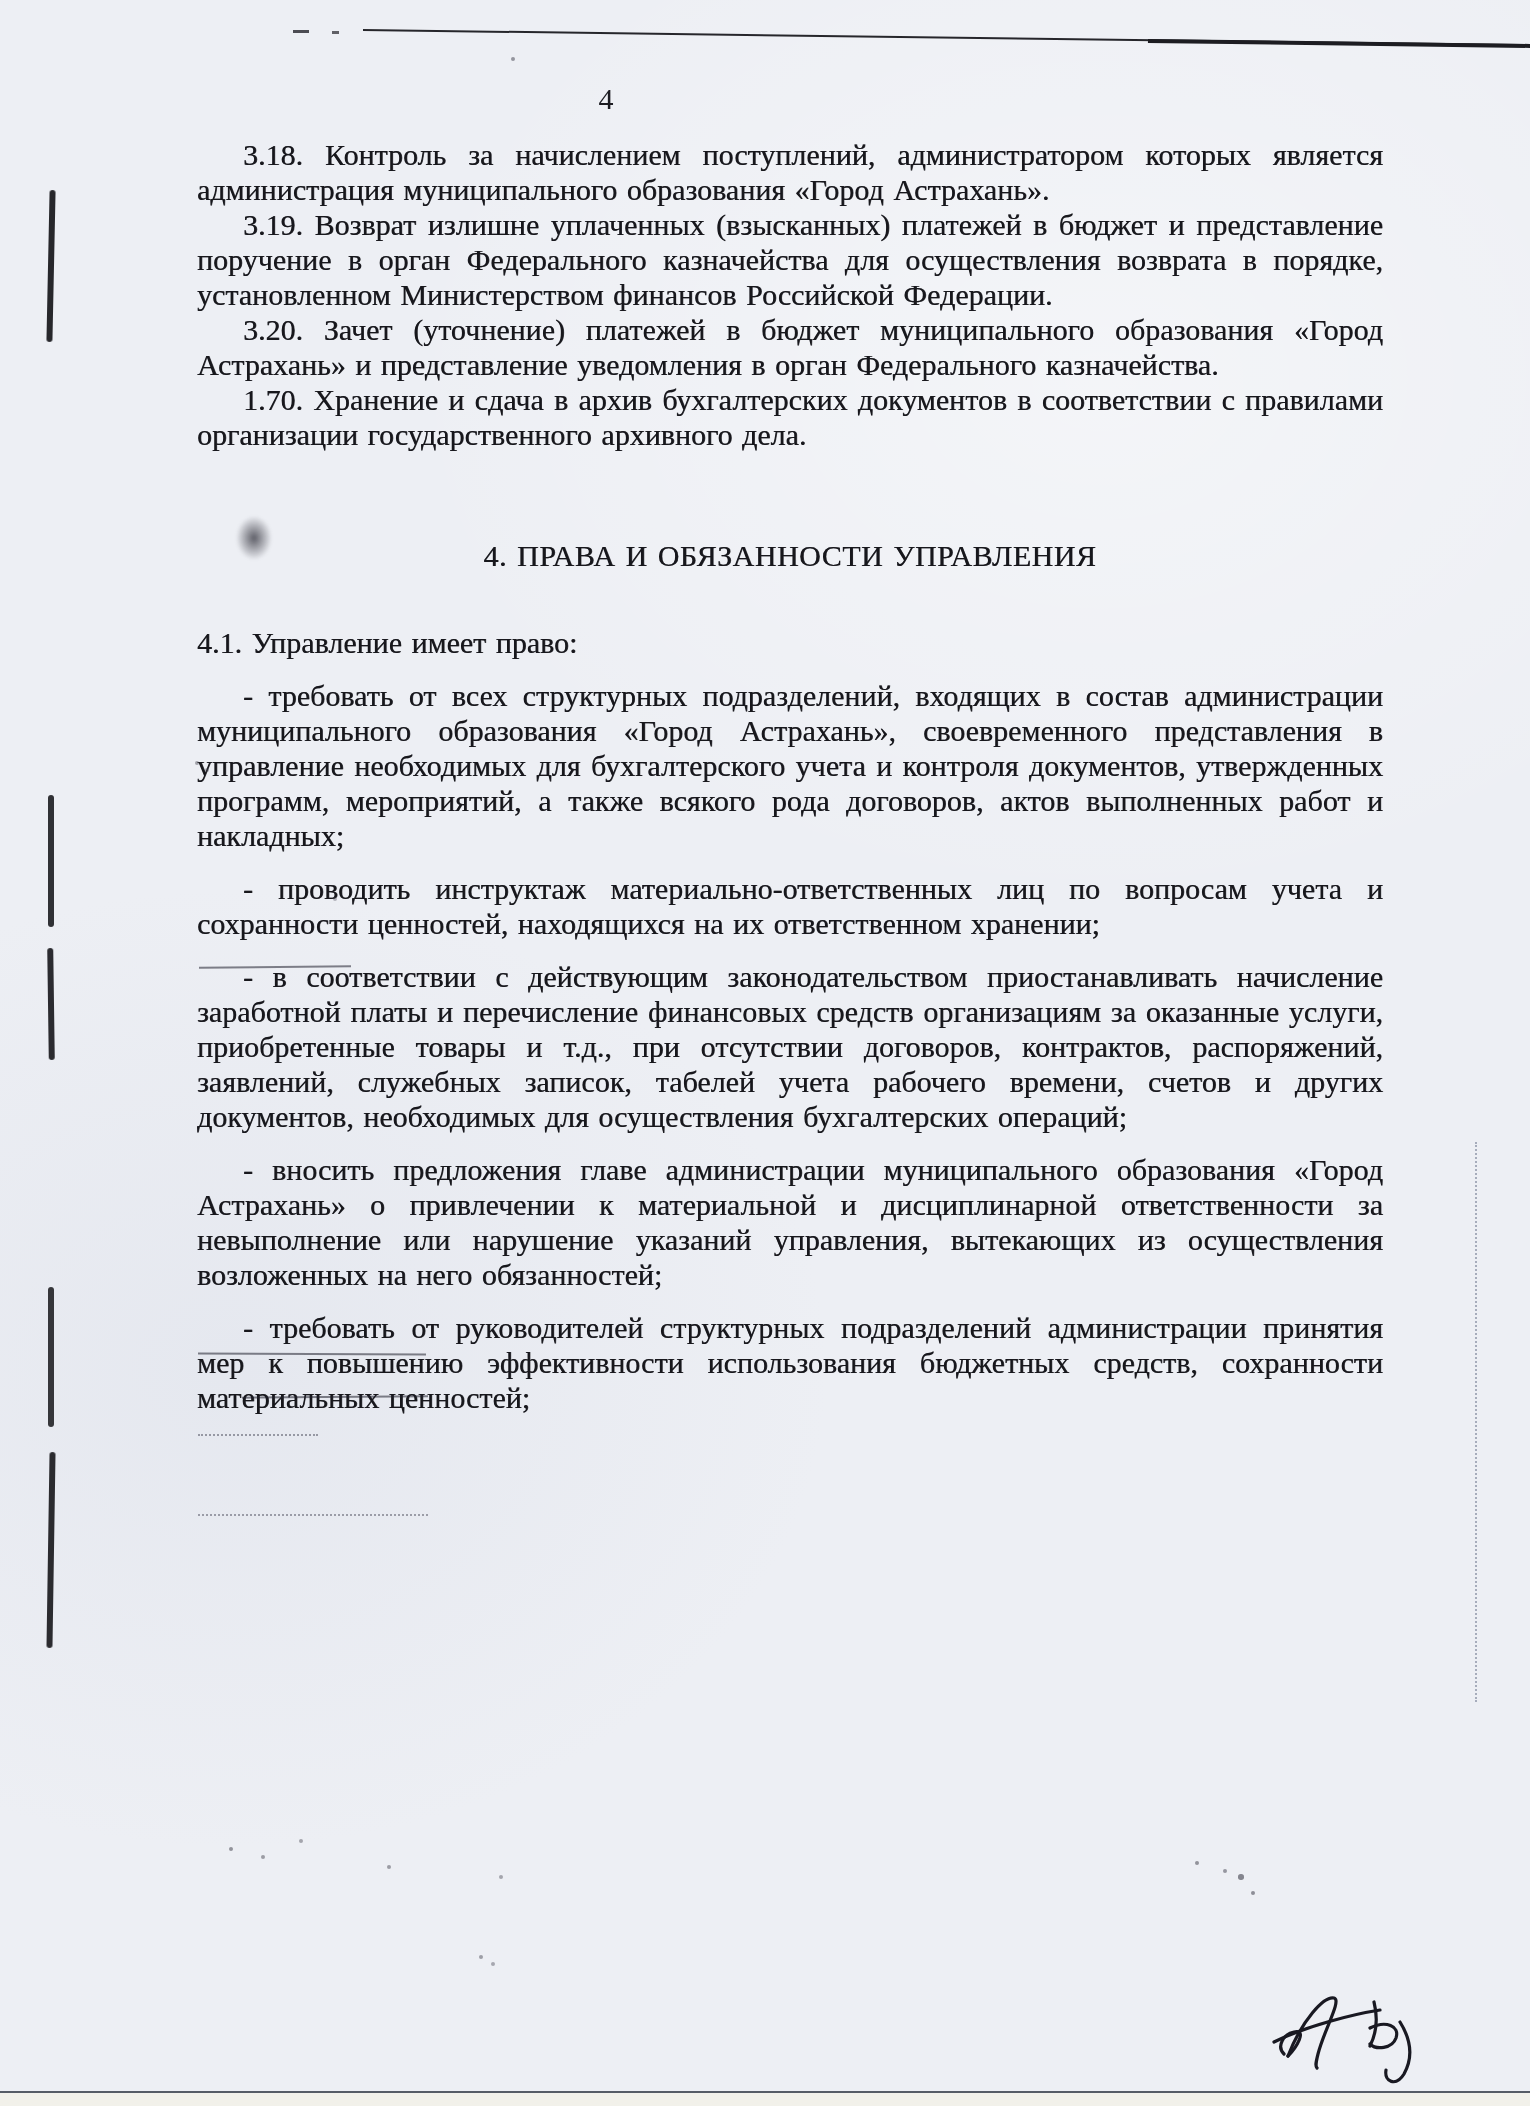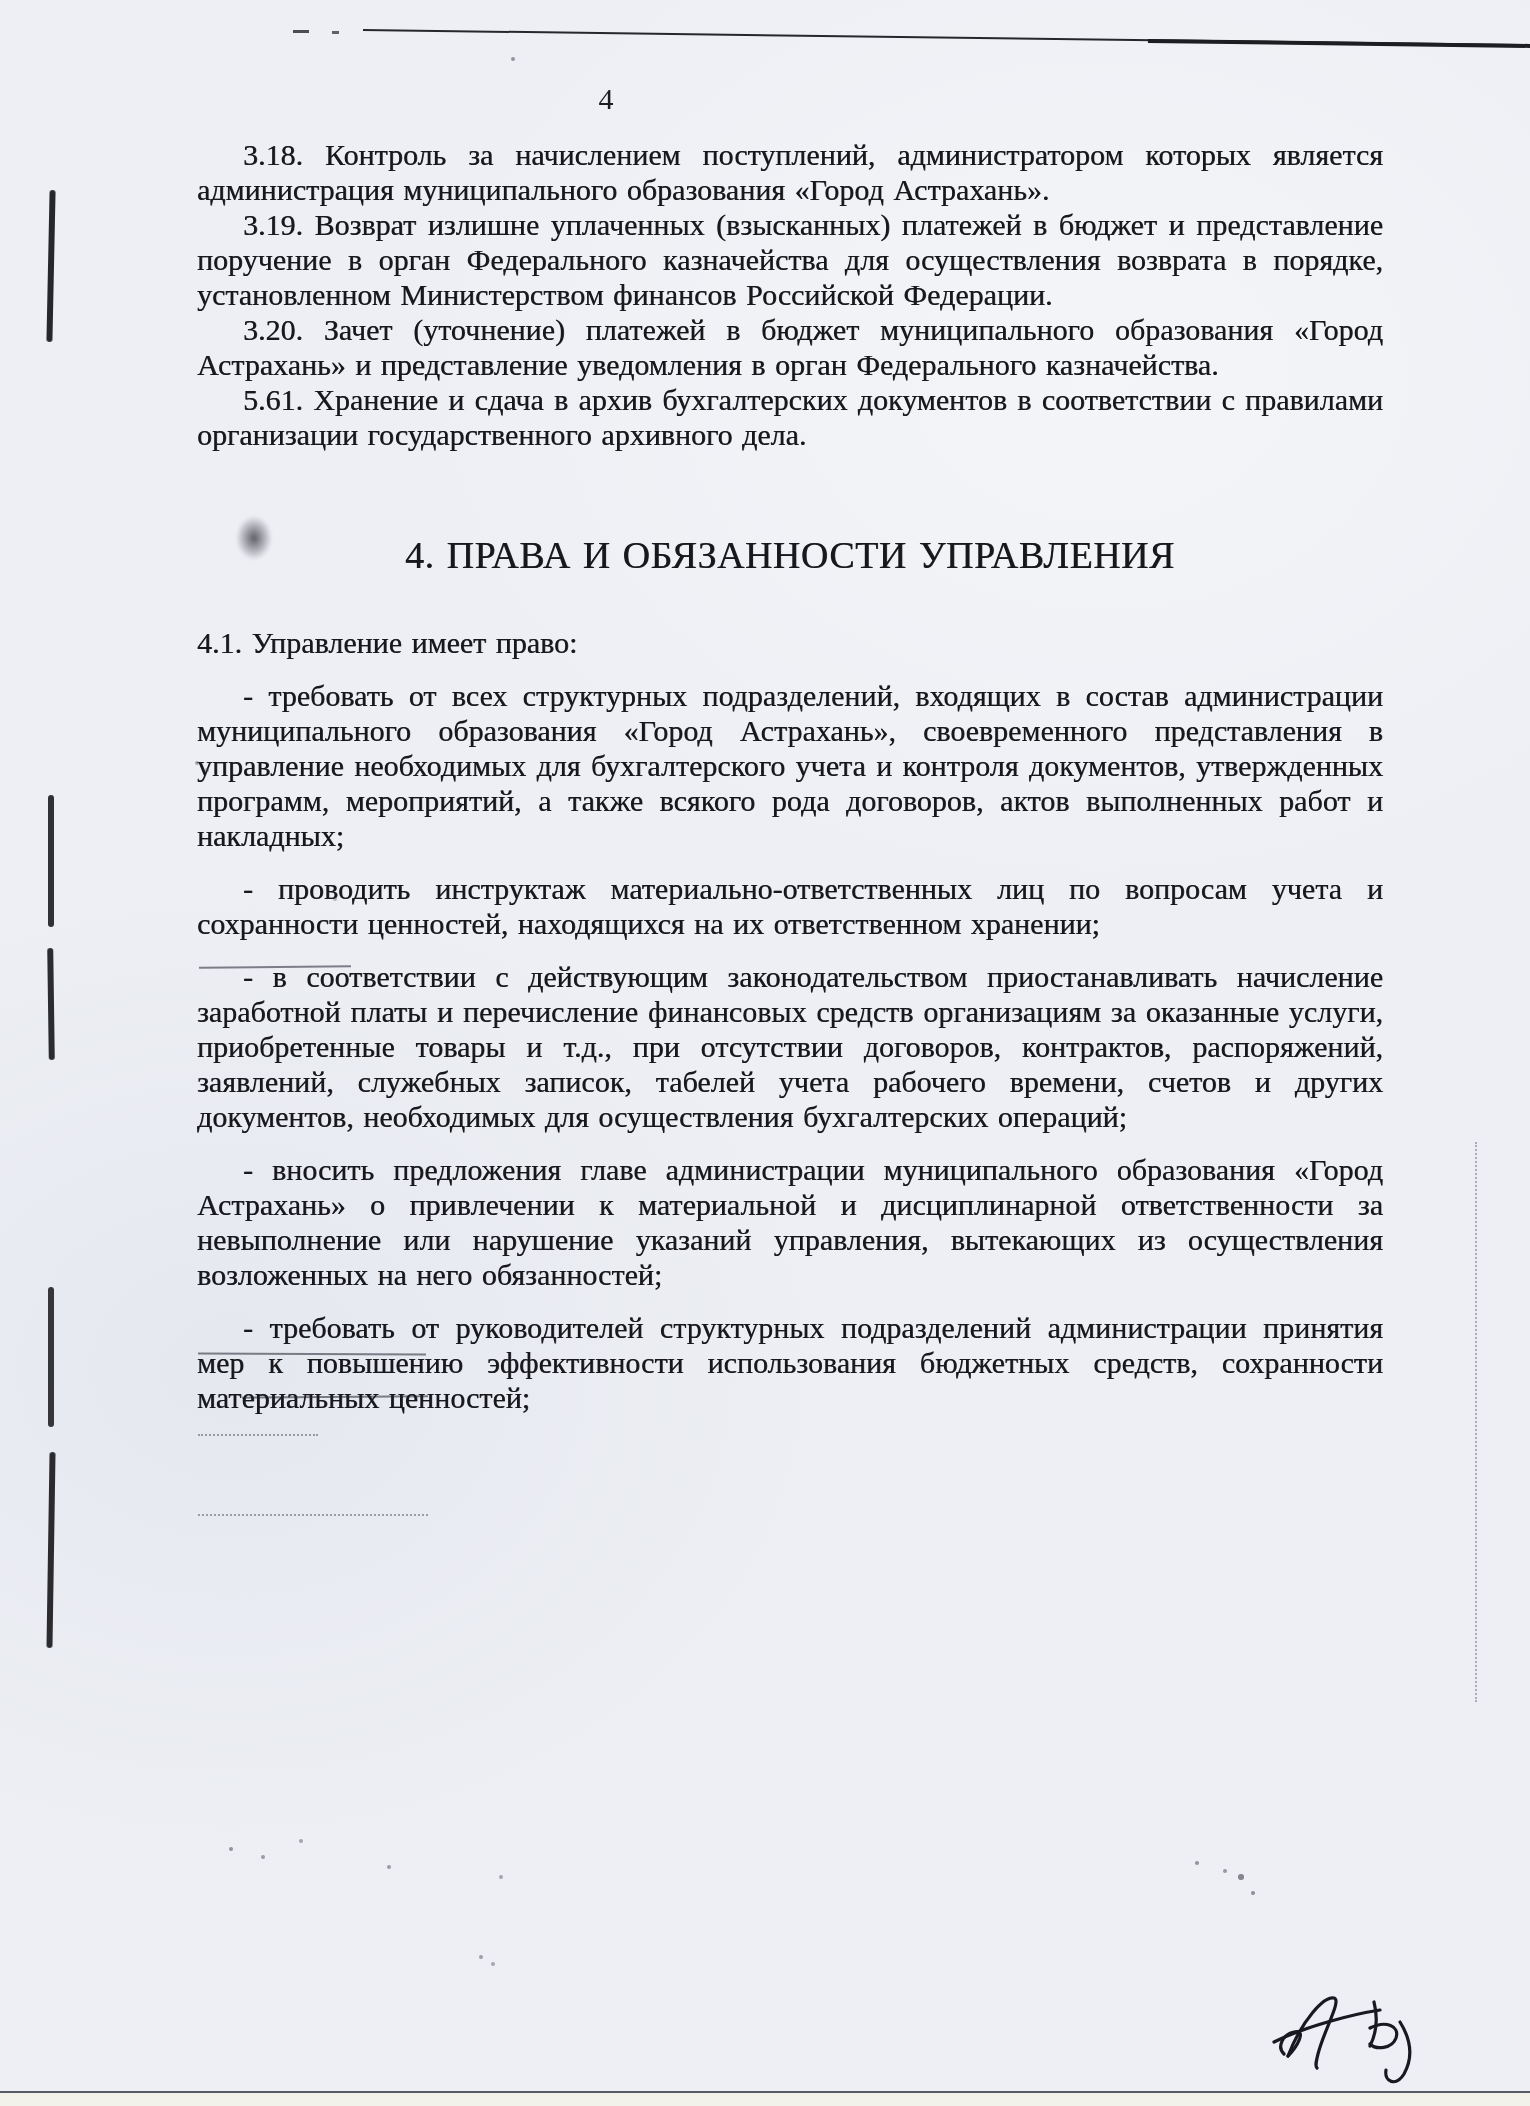--- a/index.html
+++ b/index.html
@@ -103,7 +103,7 @@
     <p class="para">3.18. Контроль за начислением поступлений, администратором которых является администрация муниципального образования «Город Астрахань».</p>
     <p class="para">3.19. Возврат излишне уплаченных (взысканных) платежей в бюджет и представление поручение в орган Федерального казначейства для осуществления возврата в порядке, установленном Министерством финансов Российской Федерации.</p>
     <p class="para">3.20. Зачет (уточнение) платежей в бюджет муниципального образования «Город Астрахань» и представление уведомления в орган Федерального казначейства.</p>
-    <p class="para">5.61. Хранение и сдача в архив бухгалтерских документов в соответствии с правилами организации государственного архивного дела.</p>
+    <p class="para">1.70. Хранение и сдача в архив бухгалтерских документов в соответствии с правилами организации государственного архивного дела.</p>
 
     <p class="para heading">4. ПРАВА И ОБЯЗАННОСТИ УПРАВЛЕНИЯ</p>
 

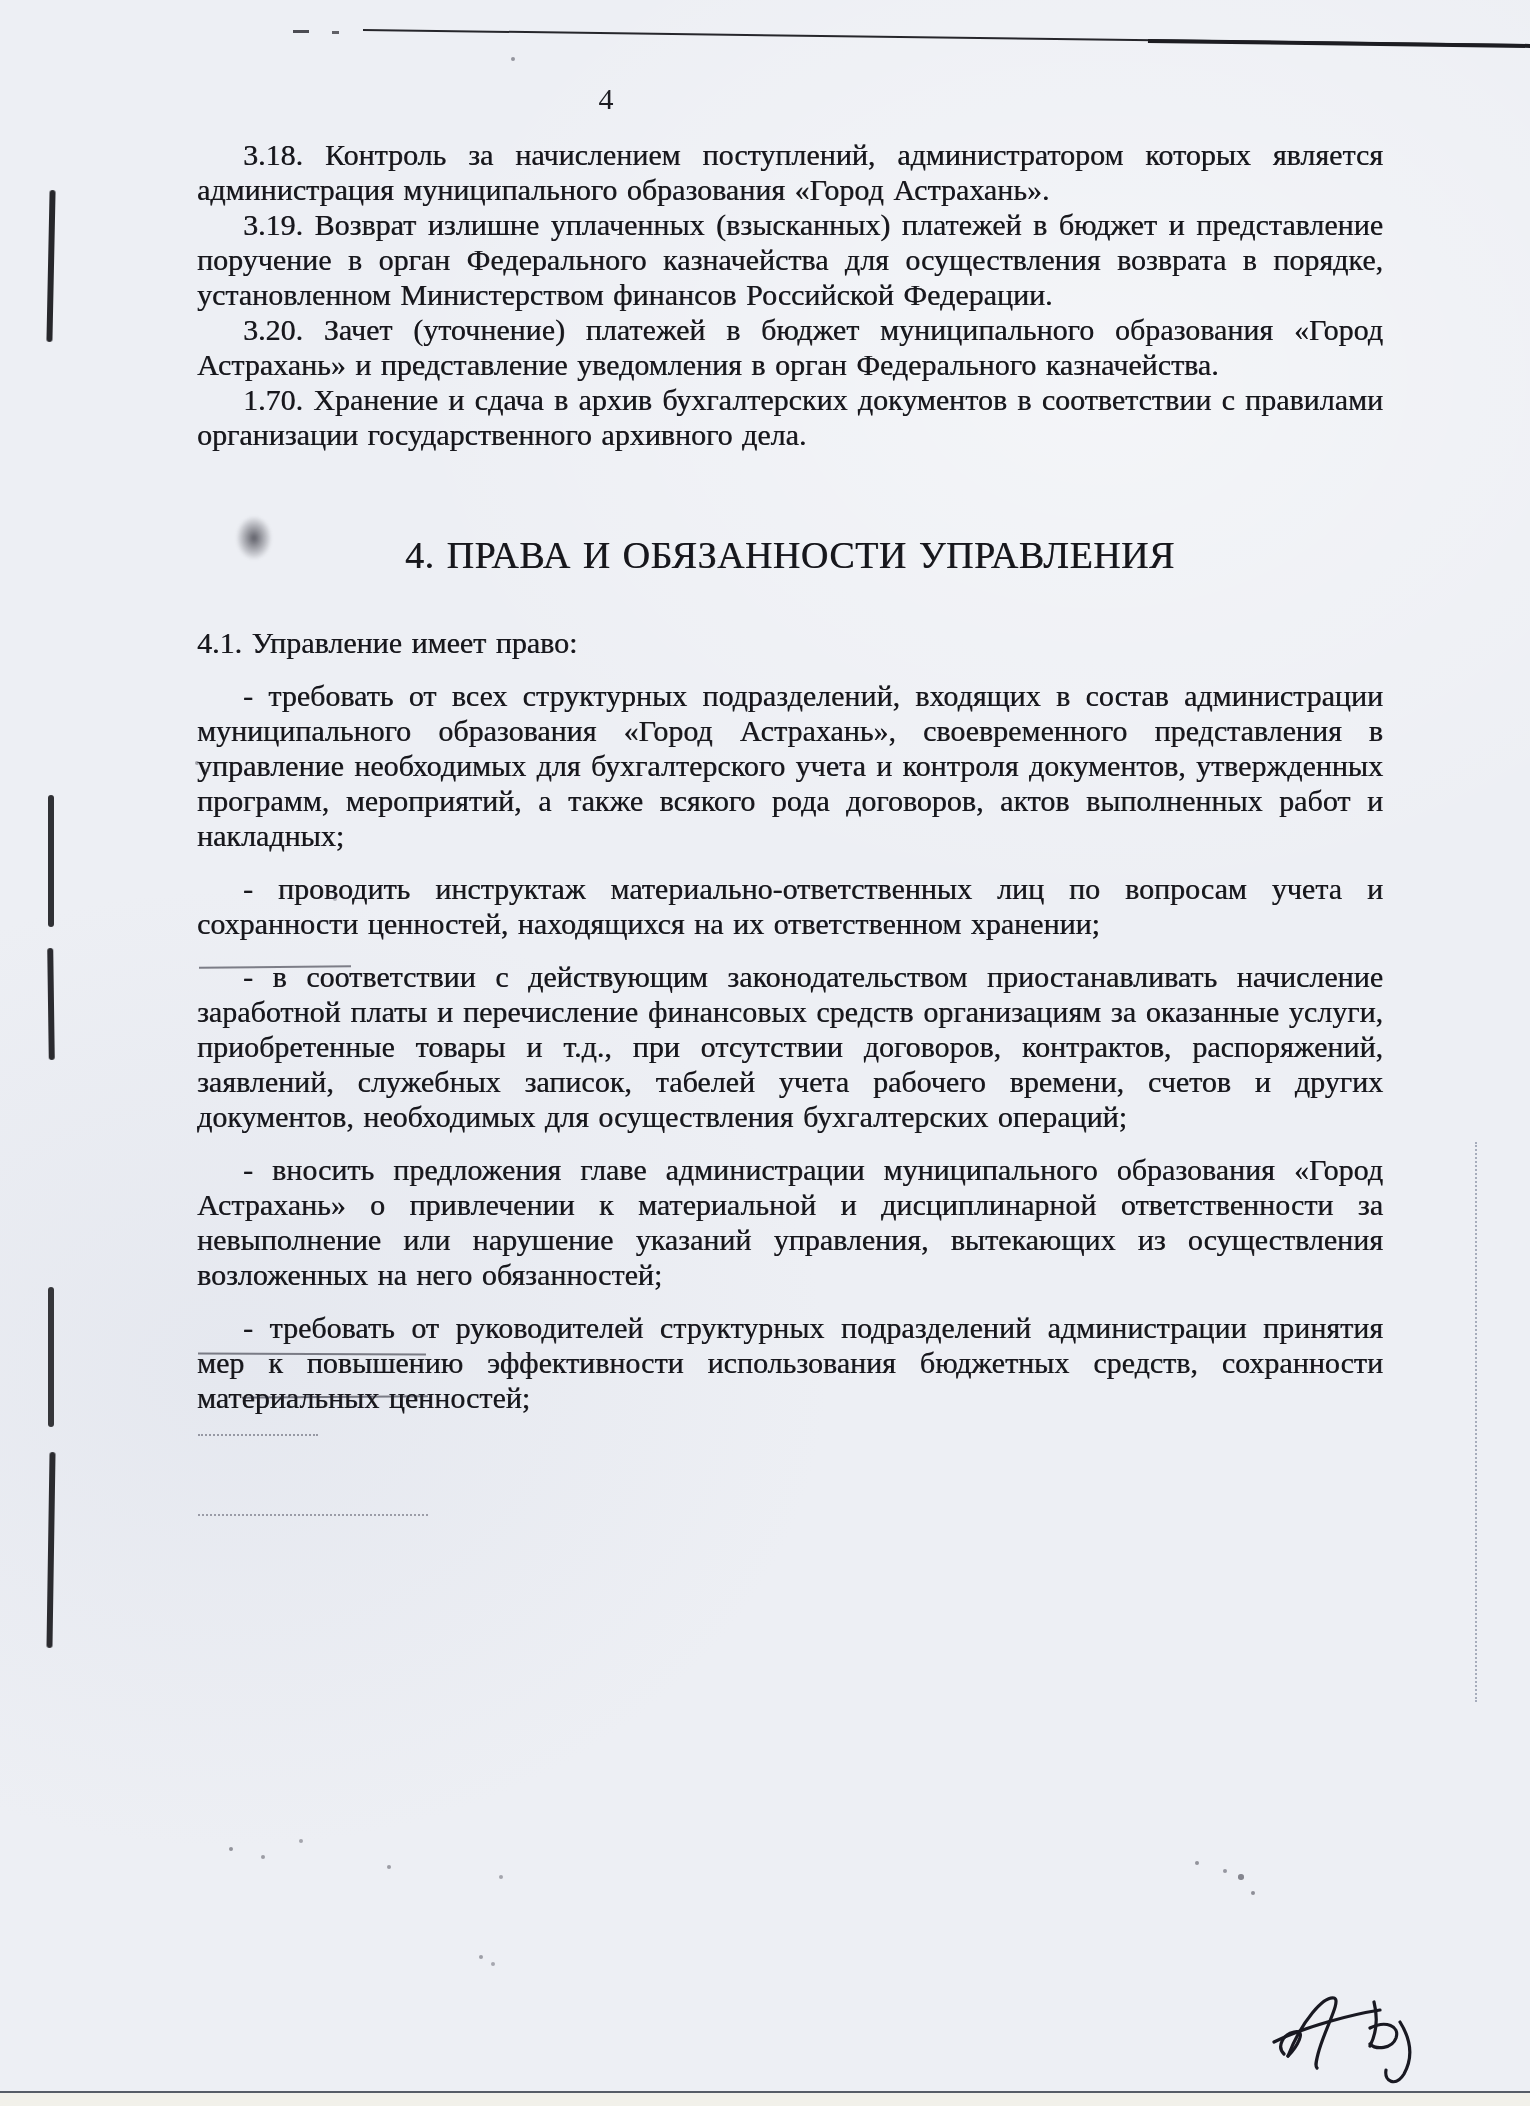--- a/index.html
+++ b/index.html
@@ -27,7 +27,7 @@
   }
   .para { margin: 0; text-indent: 46px; word-spacing: 2px; }
   .heading {
-    margin: 86px 0 0 0; font-size: 38px; font-weight: normal;
+    margin: 86px 0 0 0; font-size: 30px; font-weight: normal;
     text-align: center; text-indent: 0; letter-spacing: .5px;
   }
   .intro { margin-top: 52px; text-indent: 0; }

